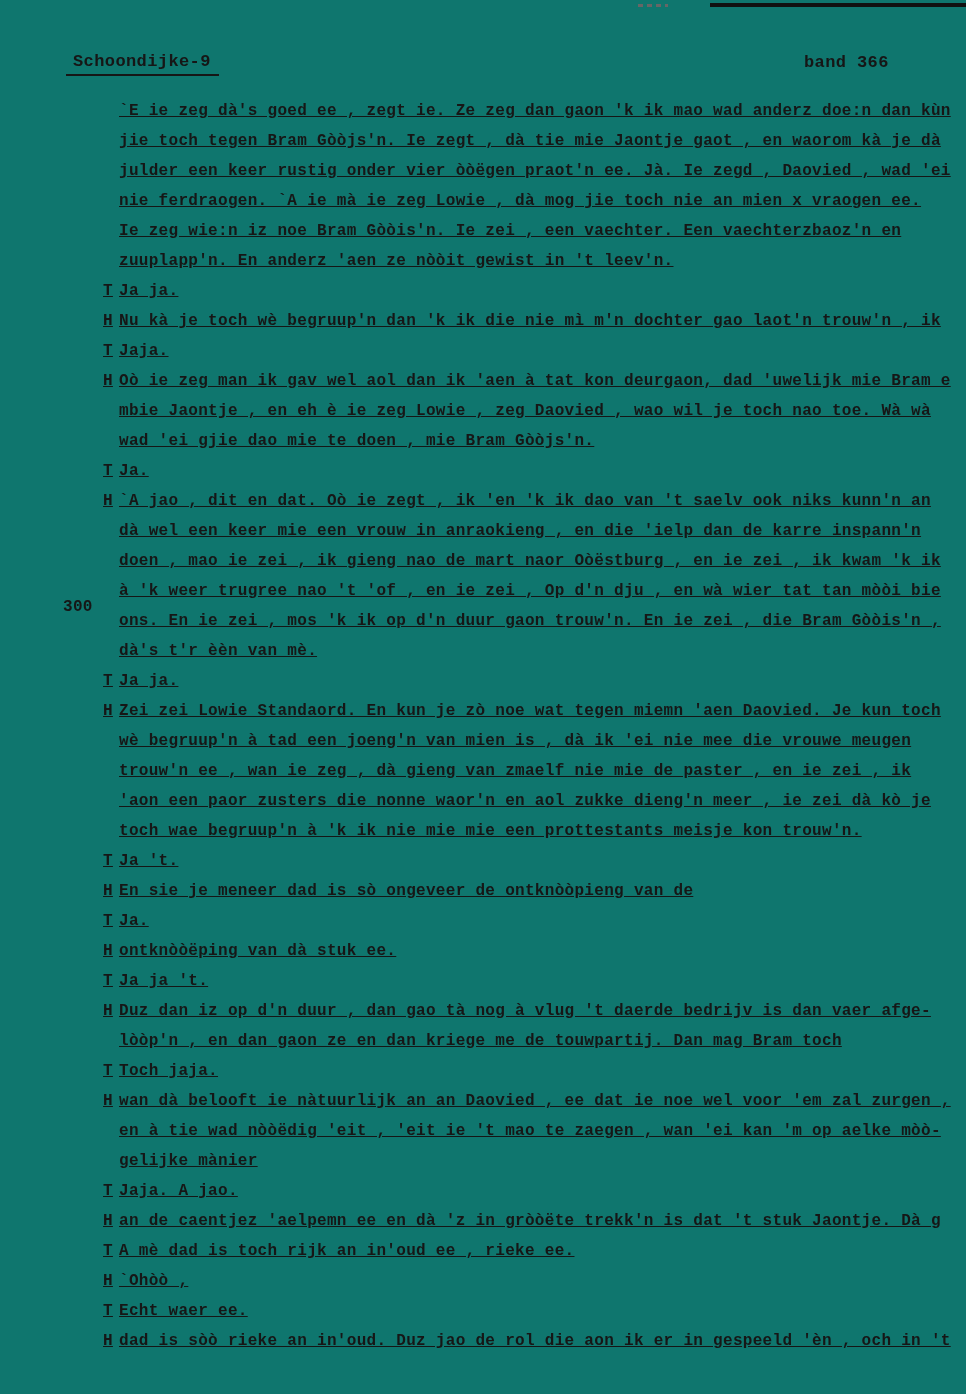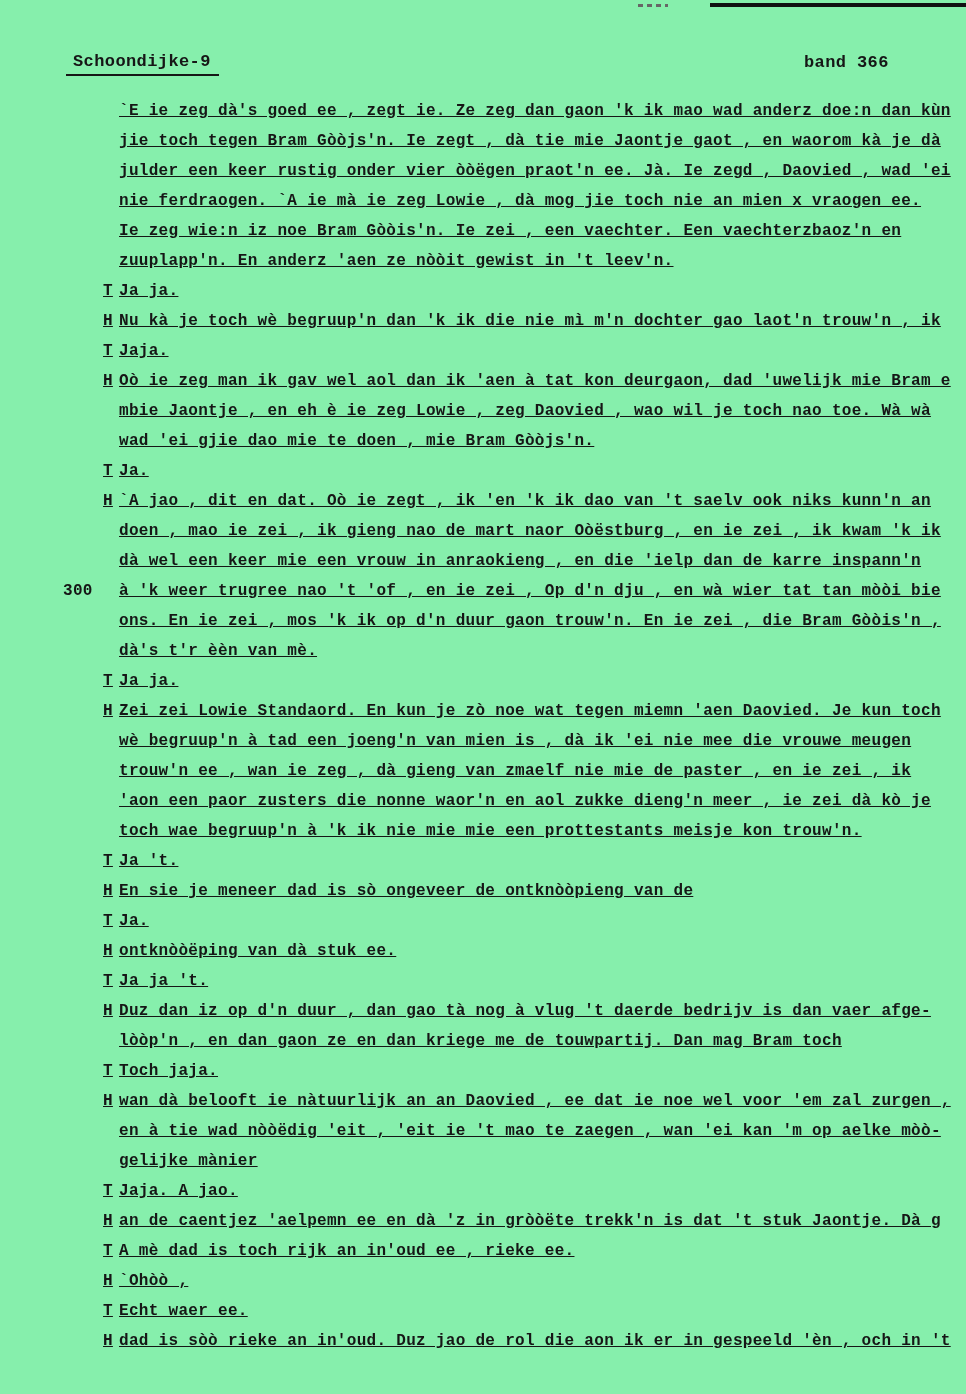--- a/index.html
+++ b/index.html
@@ -11,7 +11,7 @@
     position: relative;
     width: 966px;
     height: 1394px;
-    background: #86efac;
+    background: #0f766e;
     overflow: hidden;
     font-family: "Liberation Mono", "DejaVu Sans Mono", monospace;
     color: #161616;

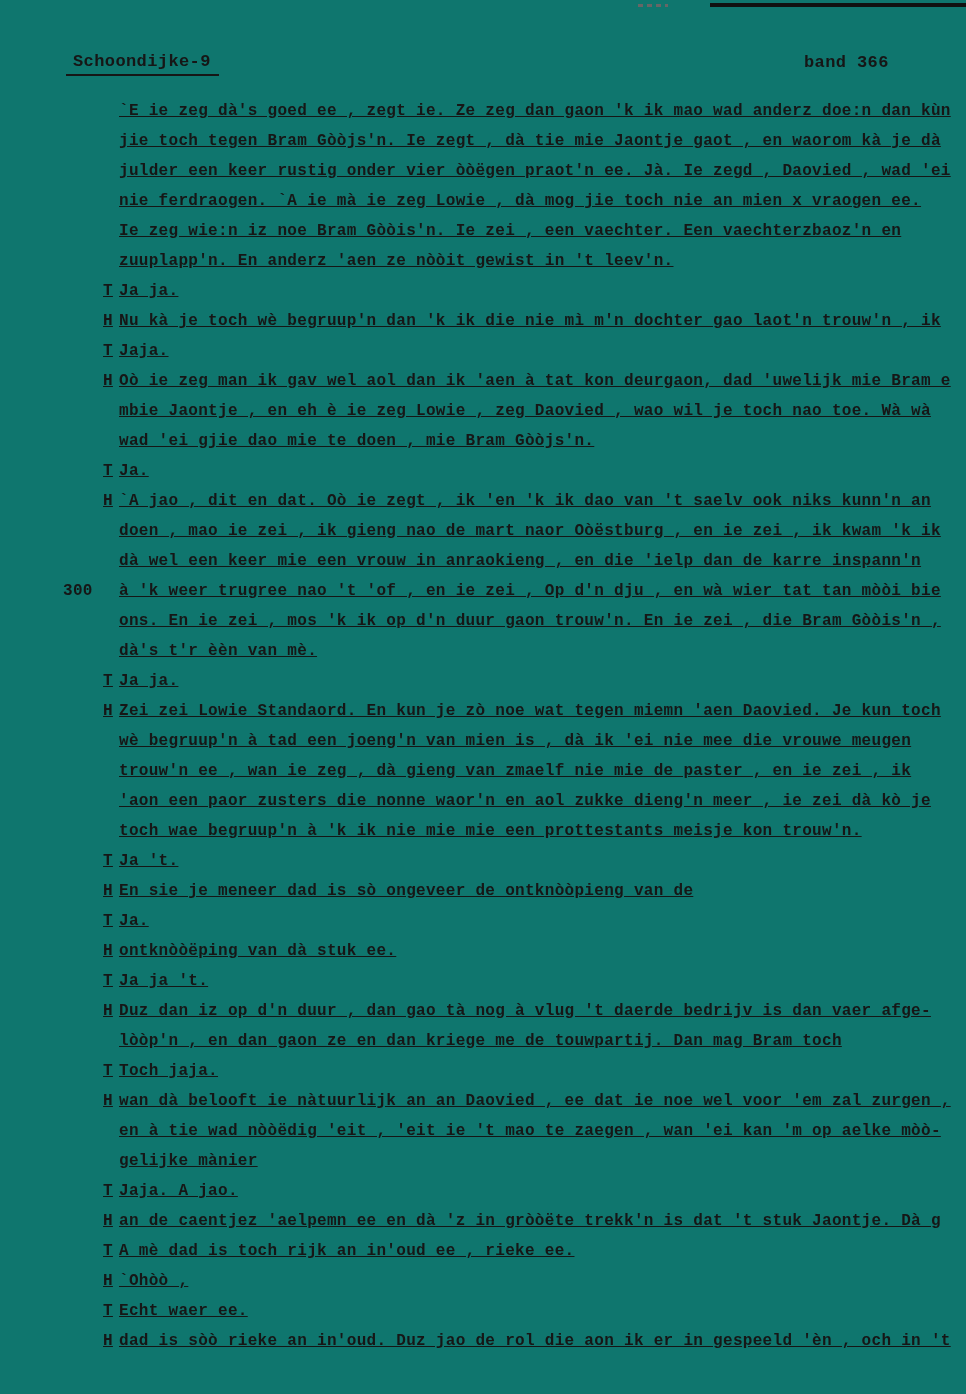--- a/index.html
+++ b/index.html
@@ -96,8 +96,8 @@
       <div class="line"><span class="label"></span><span class="text">wad 'ei gjie dao mie te doen , mie Bram Gòòjs'n.</span></div>
       <div class="line"><span class="label">T</span><span class="text">Ja.</span></div>
       <div class="line"><span class="label">H</span><span class="text">`A jao , dit en dat. Oò ie zegt , ik 'en 'k ik dao van 't saelv ook niks kunn'n an</span></div>
+      <div class="line"><span class="label"></span><span class="text">dà wel een keer mie een vrouw in anraokieng , en die 'ielp dan de karre inspann'n</span></div>
       <div class="line"><span class="label"></span><span class="text">doen , mao ie zei , ik gieng nao de mart naor Oòëstburg , en ie zei , ik kwam 'k ik</span></div>
-      <div class="line"><span class="label"></span><span class="text">dà wel een keer mie een vrouw in anraokieng , en die 'ielp dan de karre inspann'n</span></div>
       <div class="line"><span class="margin-note">300</span><span class="label"></span><span class="text">à 'k weer trugree nao 't 'of , en ie zei , Op d'n dju , en wà wier tat tan mòòi bie</span></div>
       <div class="line"><span class="label"></span><span class="text">ons. En ie zei , mos 'k ik op d'n duur gaon trouw'n. En ie zei , die Bram Gòòis'n ,</span></div>
       <div class="line"><span class="label"></span><span class="text">dà's t'r èèn van mè.</span></div>

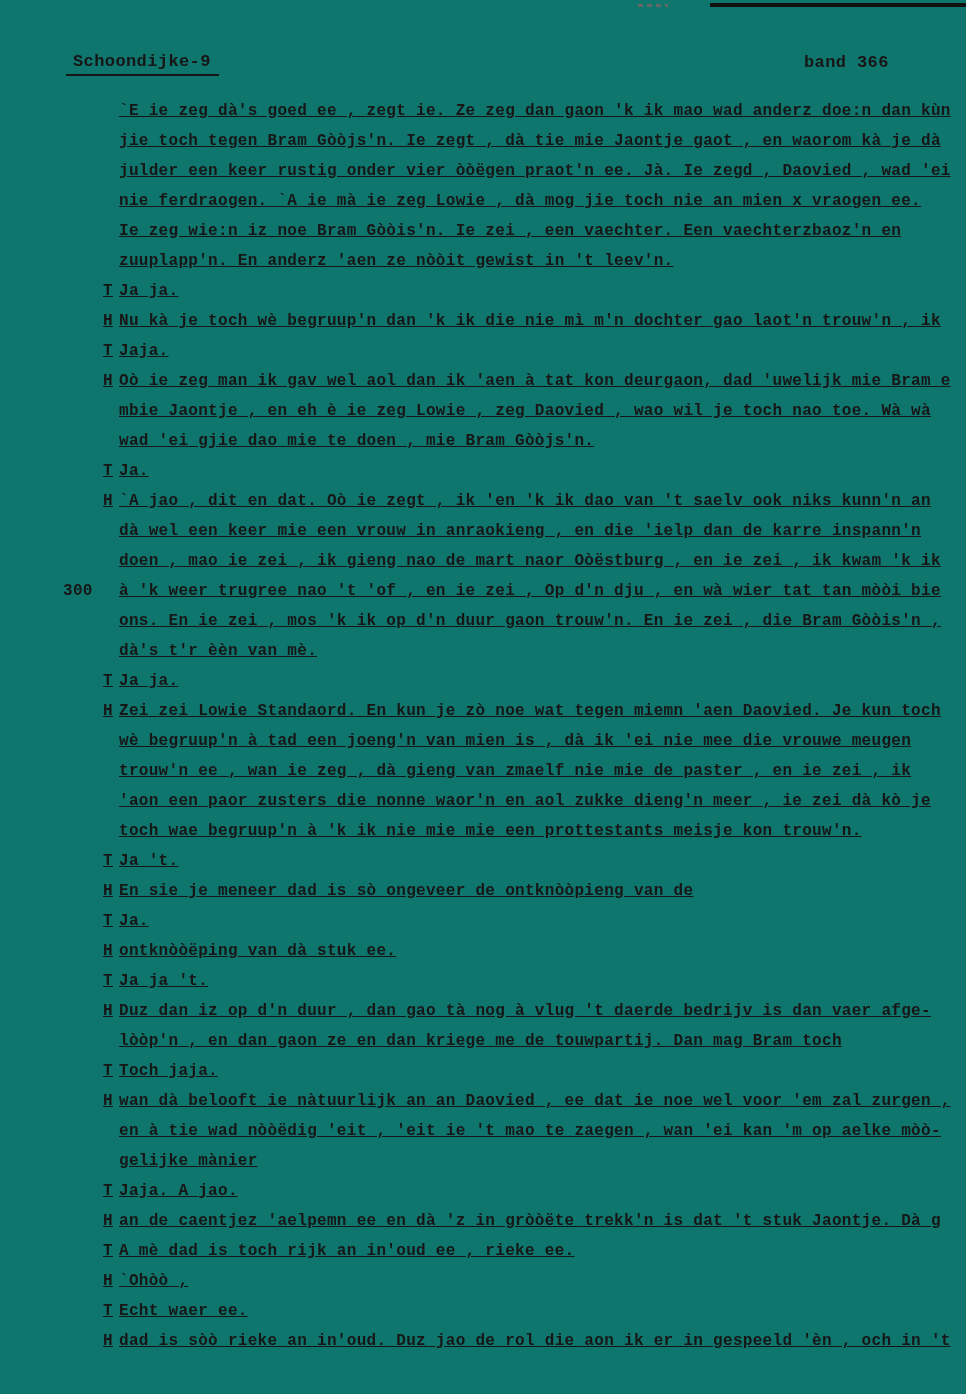--- a/index.html
+++ b/index.html
@@ -66,7 +66,7 @@
   .margin-note {
     position: absolute;
     left: -40px;
-    top: 0;
+    top: 16px;
   }
 </style>
 </head>

